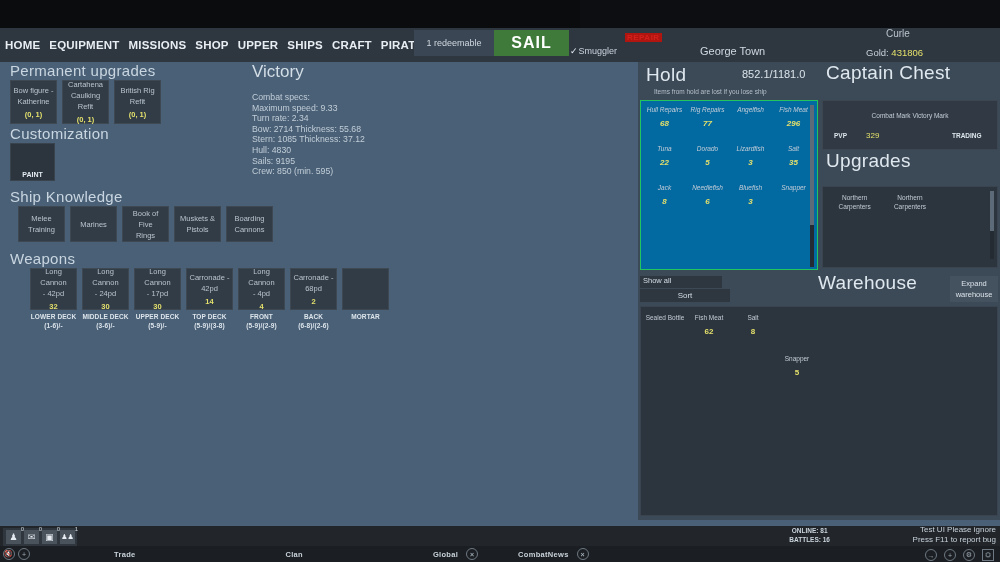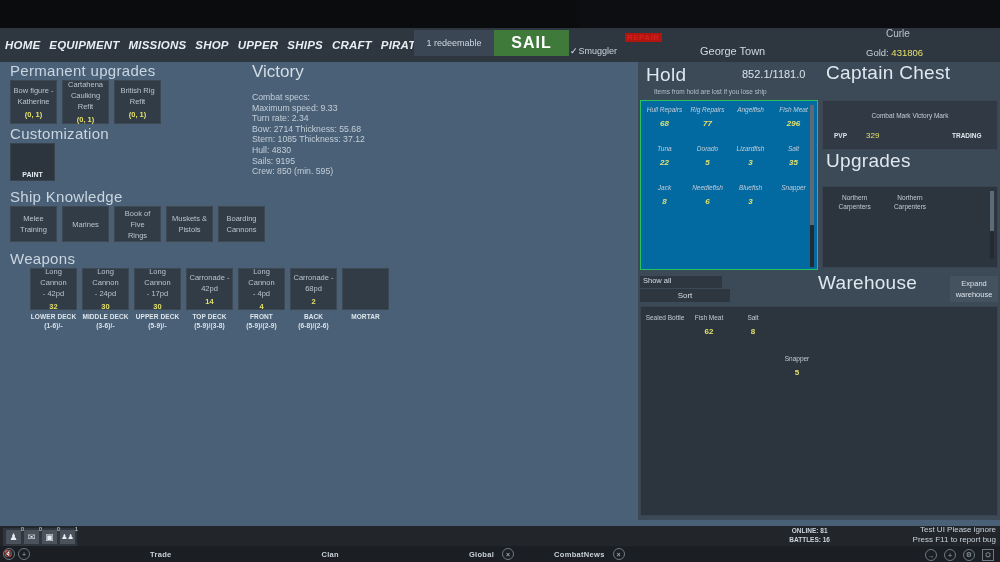--- a/index.html
+++ b/index.html
@@ -30,7 +30,7 @@
   }
   .nav-item {
     font-size:11.5px; font-weight:bold; letter-spacing:.2px;
-    color:#e9eef3; cursor:pointer; white-space:nowrap;font-style:italic;
+    color:#e9eef3; cursor:pointer; white-space:nowrap;
   }
 
   .redeem-box {

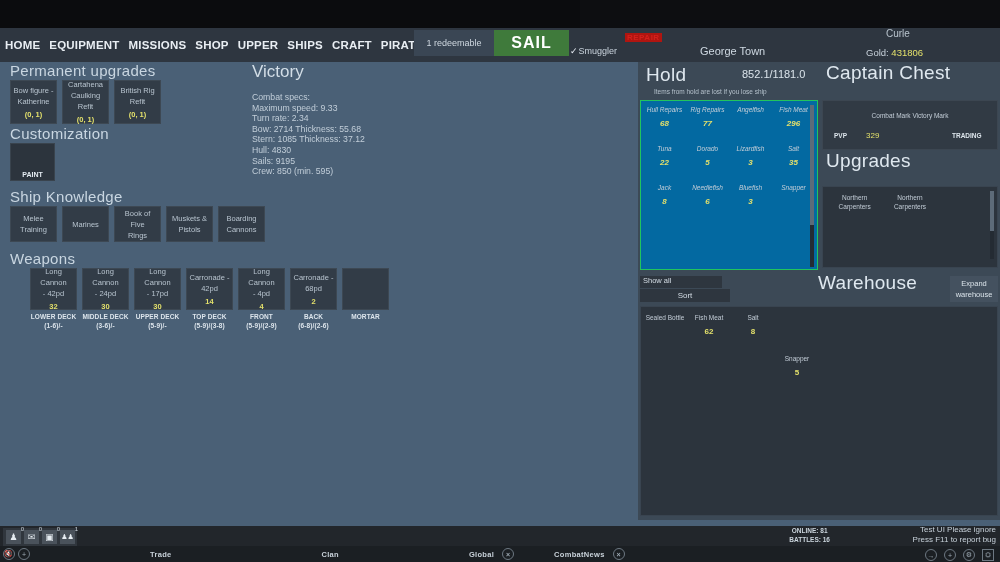--- a/index.html
+++ b/index.html
@@ -88,7 +88,7 @@
   .paint-swatch span { font-size:7px; font-weight:bold; color:#e4ebf1; padding-bottom:2px; }
 
   #know-title { position:absolute; left:10px; top:188px; }
-  .know-row { position:absolute; left:10px; top:206px; display:flex; gap:5px; }
+  .know-row { position:absolute; left:18px; top:206px; display:flex; gap:5px; }
   .know-slot { width:47px; height:36px; padding:2px; }
 
   #weap-title { position:absolute; left:10px; top:250px; }

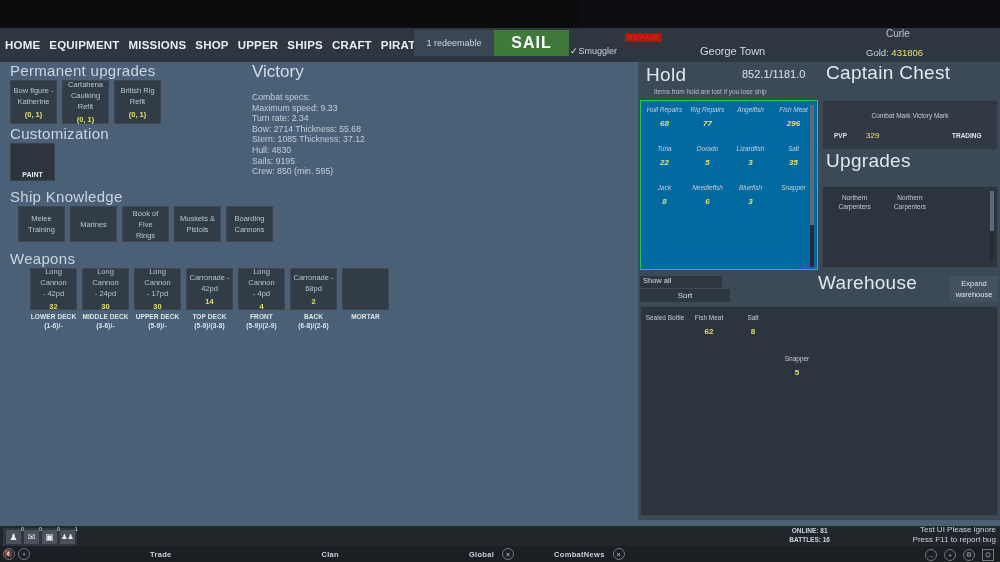--- a/index.html
+++ b/index.html
@@ -531,7 +531,7 @@
   <div class="chat-tabs">
     <div class="ctl-icon">🔇</div>
     <div class="ctl-icon">+</div>
-    <div class="chat-tab" style="margin-left:120px">
+    <div class="chat-tab" style="margin-left:84px">
       <span>Trade</span>
     </div>
     <div class="chat-tab" style="margin-left:150px">

